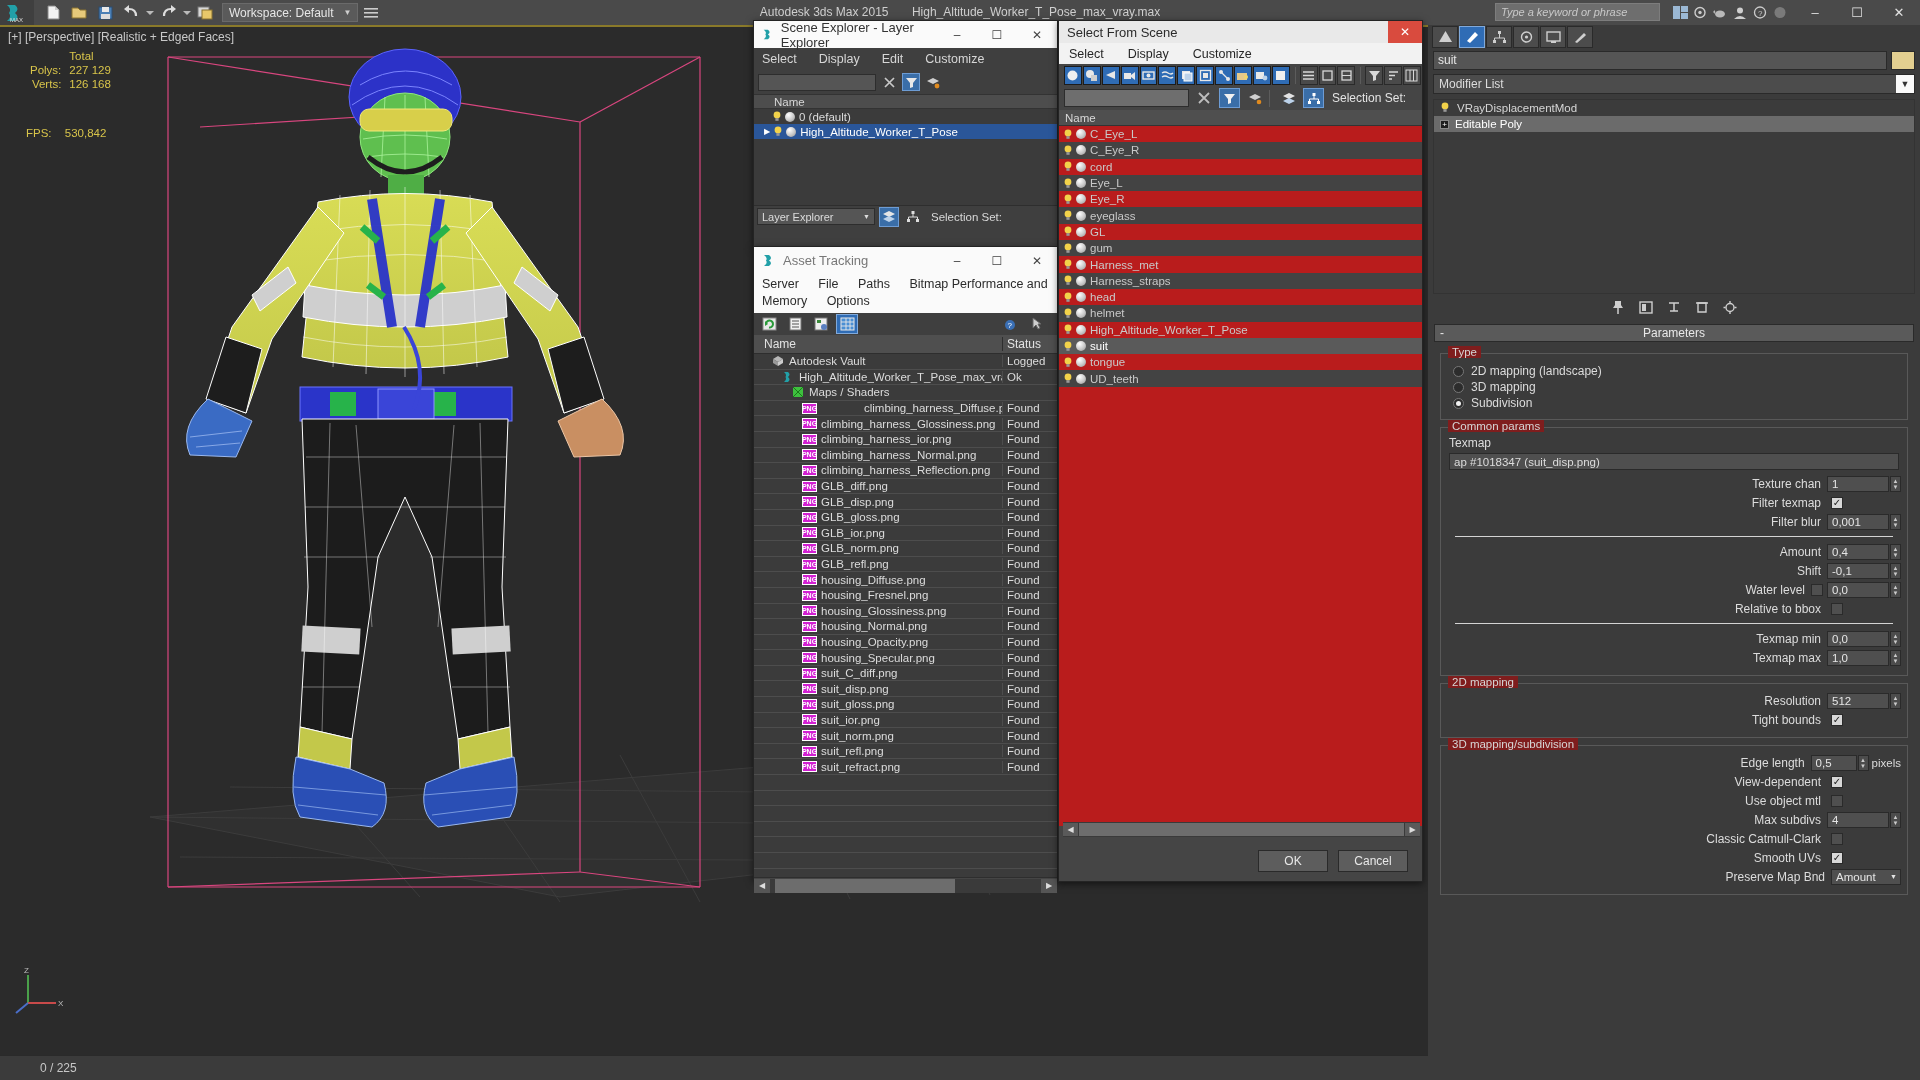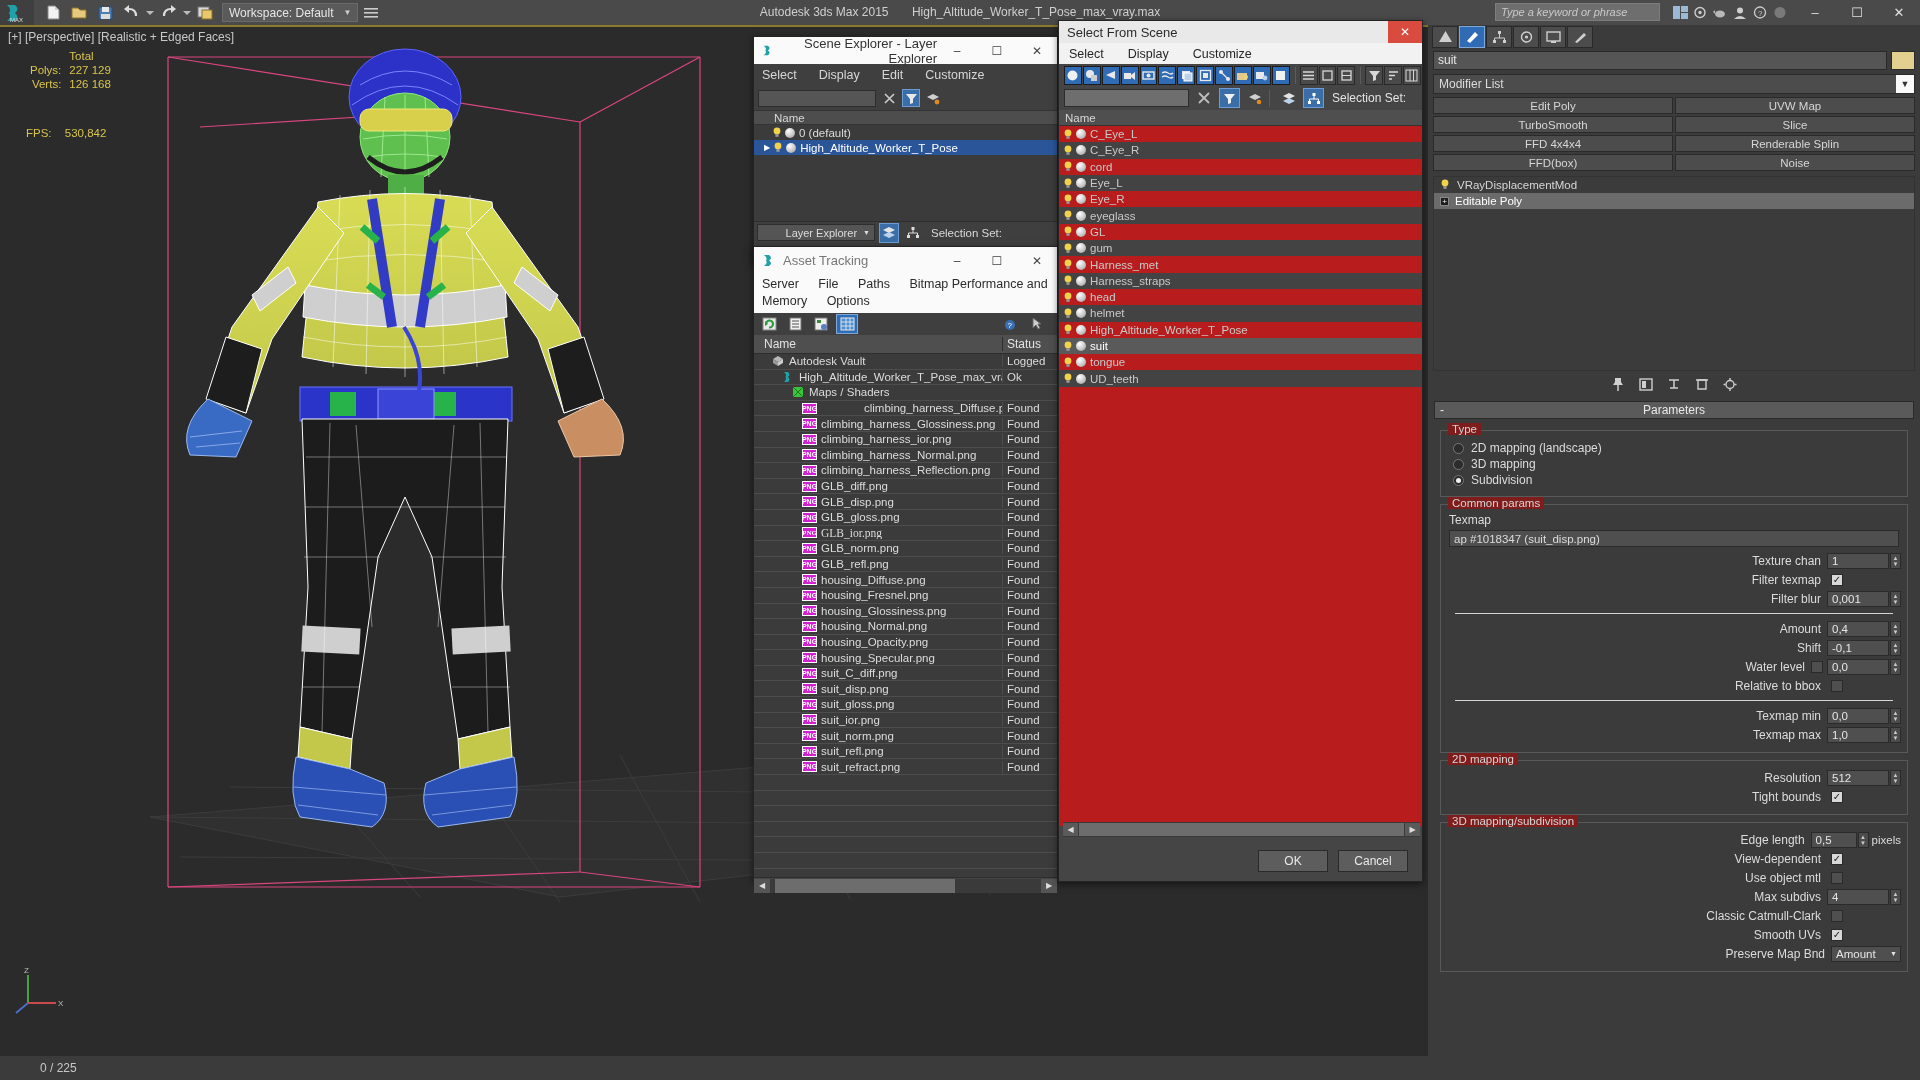--- a/index.html
+++ b/index.html
@@ -64,7 +64,7 @@
   .menubar span { margin-right:22px; }
 
   
-  #layer-explorer { left:753px; top:36px; width:305px; height:228px;text-align:right; }
+  #layer-explorer { left:753px; top:20px; width:305px; height:228px; }
   .le-toolbar { height:24px; background:#3f3f3f; display:flex; align-items:center; padding:0 4px; }
   .le-input { width:118px; height:17px; background:#555; border:1px solid #2d2d2d; }
   .ibtn { width:18px; height:18px; margin-left:4px; display:flex; align-items:center; justify-content:center; }

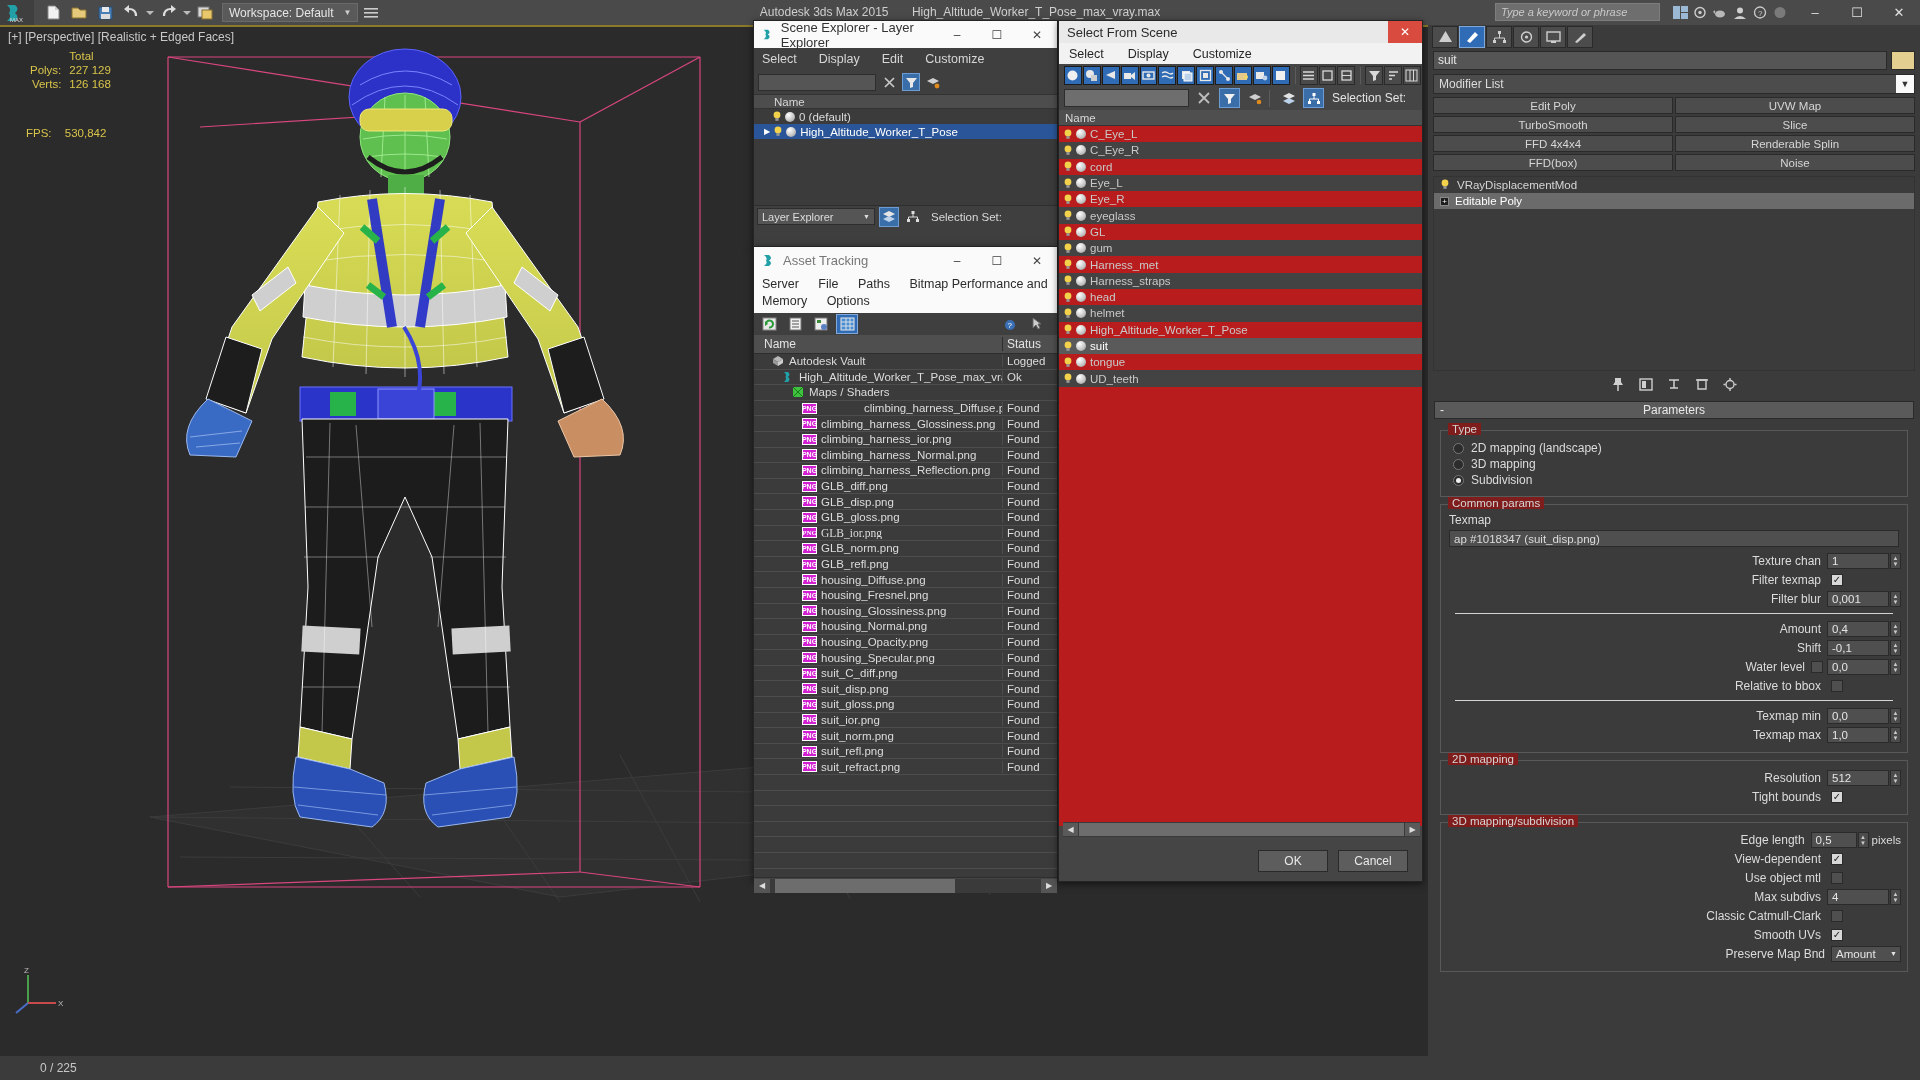--- a/index.html
+++ b/index.html
@@ -1228,16 +1228,6 @@
       <span class="arr">▼</span>
     </div>
 
-    <div class="cp-btngrid" id="modbuttons">
-        <div>Edit Poly</div>
-        <div>UVW Map</div>
-        <div>TurboSmooth</div>
-        <div>Slice</div>
-        <div>FFD 4x4x4</div>
-        <div>Renderable Splin</div>
-        <div>FFD(box)</div>
-        <div>Noise</div>
-      </div>
 
     <div class="cp-stack" id="modstack">
         <div class="cp-stack-row">

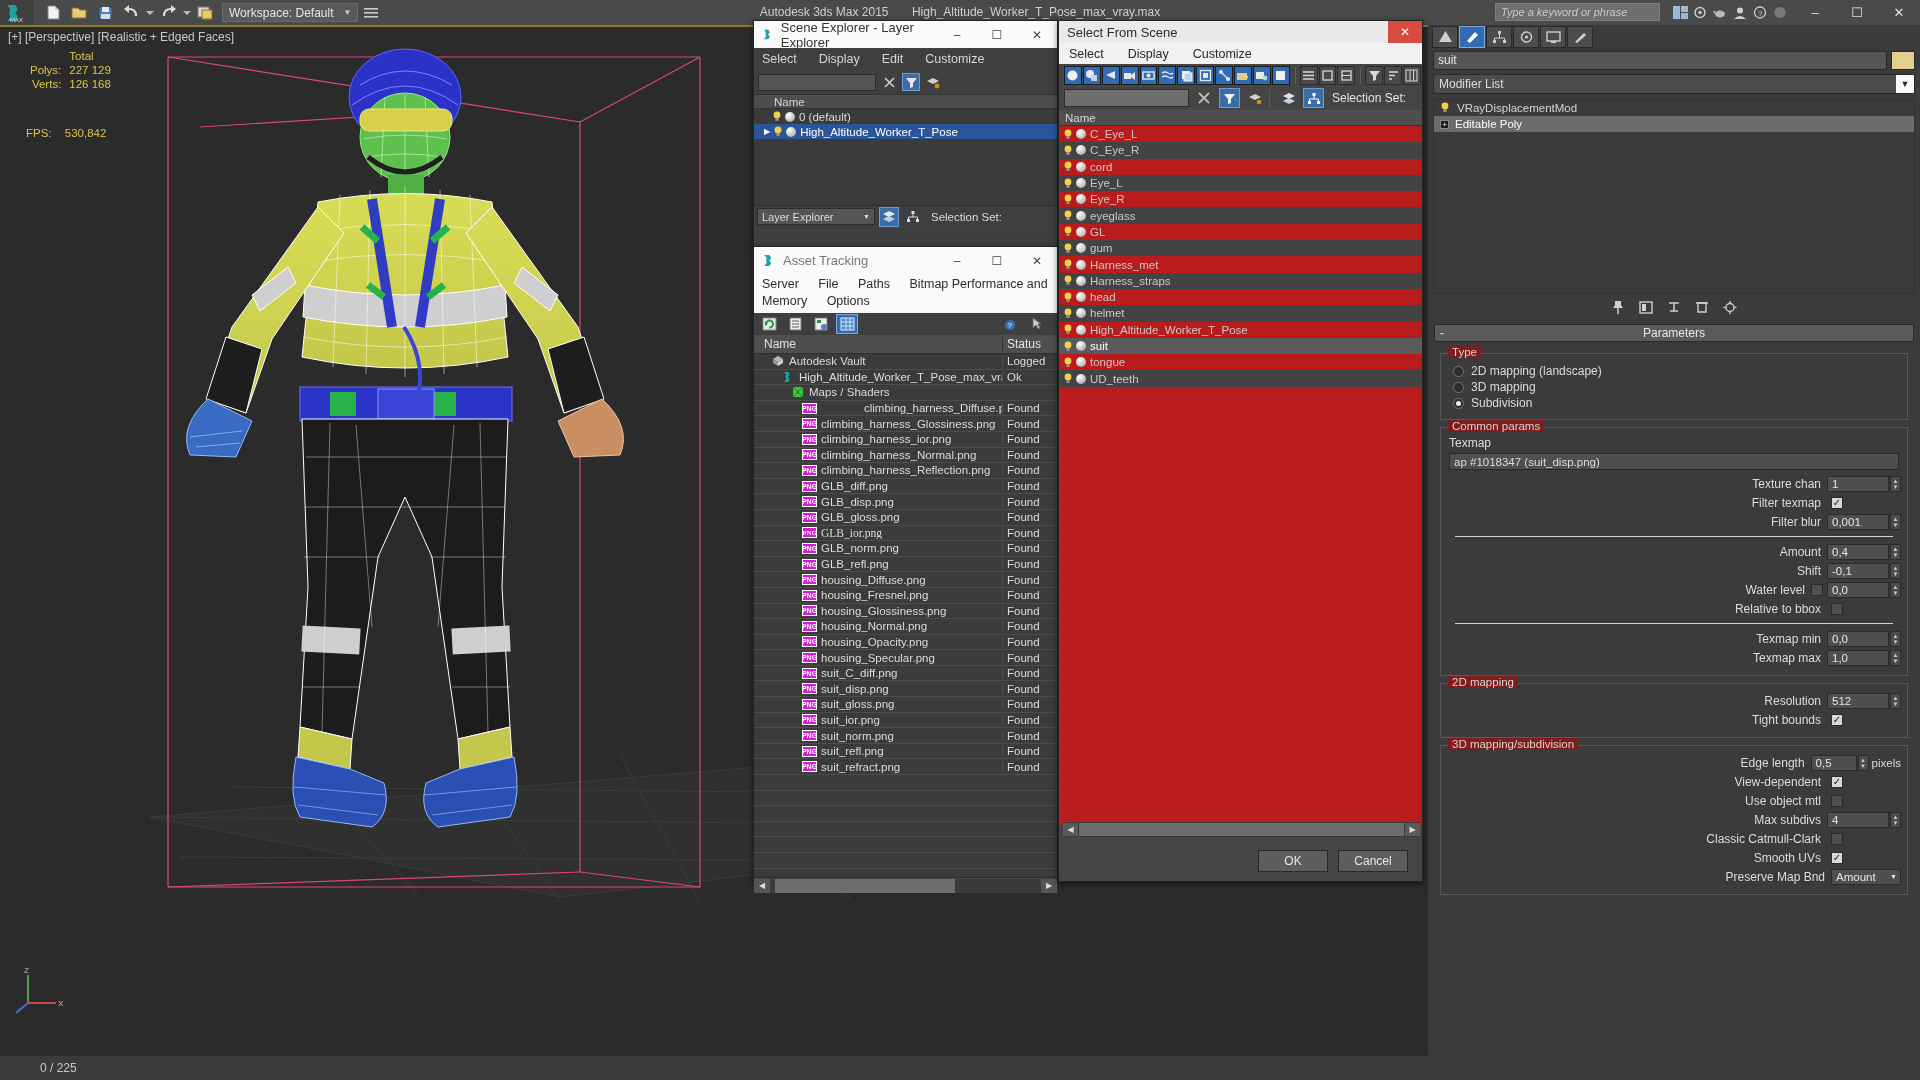--- a/index.html
+++ b/index.html
@@ -742,7 +742,7 @@
           <div class="s">Found</div>
         </div>
         <div class="at-row">
-          <div class="n" style="padding-left: 48px; font-family: Liberation Serif, serif;">
+          <div class="n" style="padding-left: 48px;">
             <span class="png-ico">PNG</span>
             <span>GLB_ior.png</span>
           </div>

